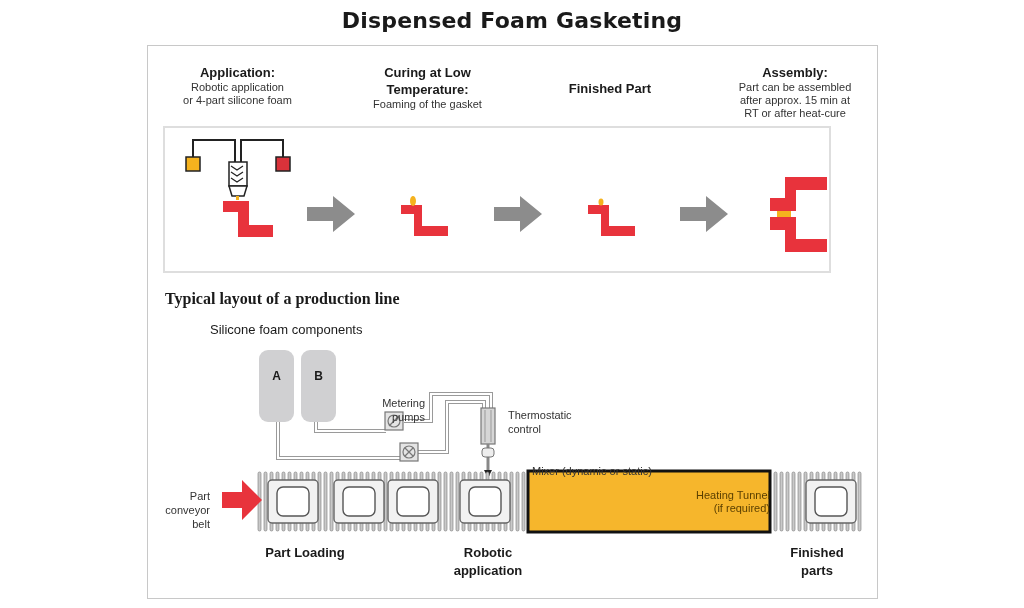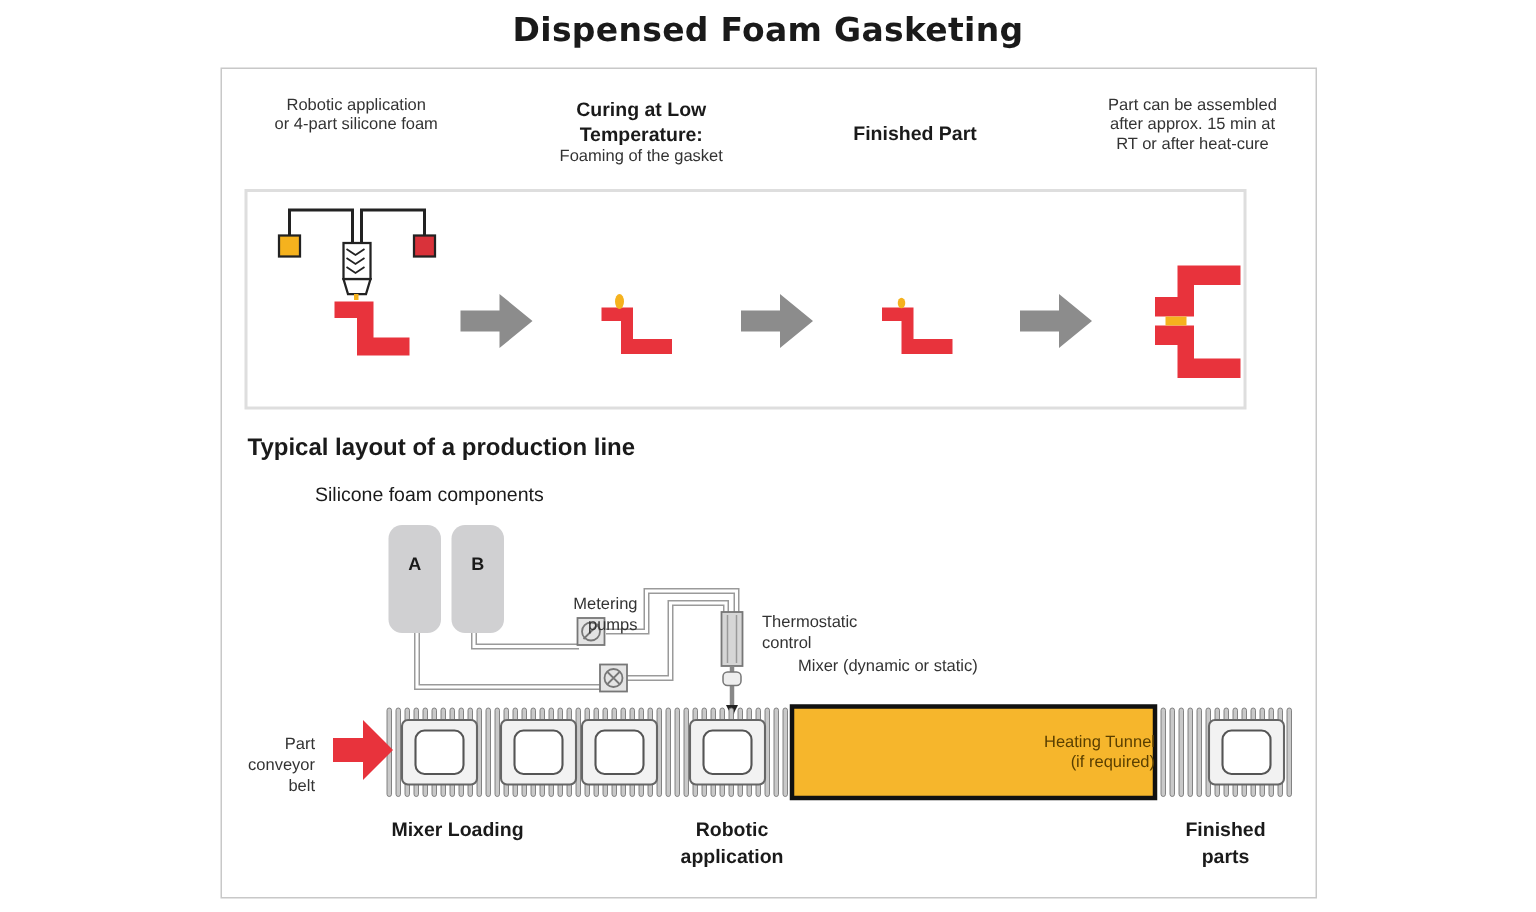--- a/index.html
+++ b/index.html
@@ -27,6 +27,7 @@
 <div class="abs frame"></div>
 
 <div class="abs" style="left:160px; top:64px; width:155px;">
+  <div class="step-title">Application:</div>
   <div class="step-desc">Robotic application</div>
   <div class="step-desc">or 4-part silicone foam</div>
 </div>

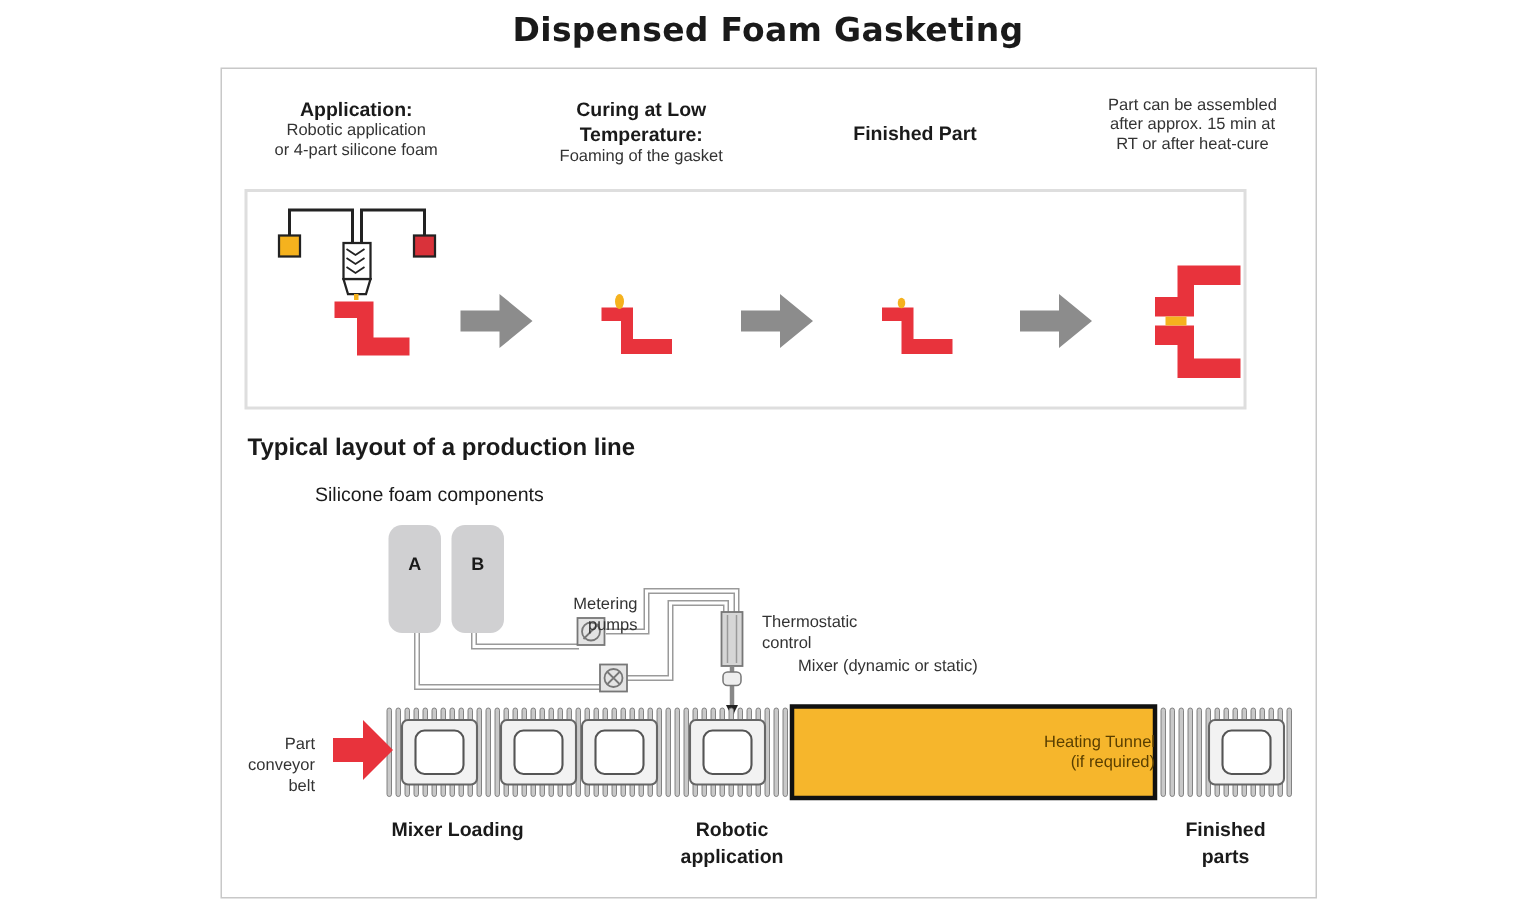--- a/index.html
+++ b/index.html
@@ -39,6 +39,7 @@
   <div class="step-title">Finished Part</div>
 </div>
 <div class="abs" style="left:720px; top:64px; width:150px;">
+  <div class="step-title">Assembly:</div>
   <div class="step-desc">Part can be assembled</div>
   <div class="step-desc">after approx. 15 min at</div>
   <div class="step-desc">RT or after heat-cure</div>

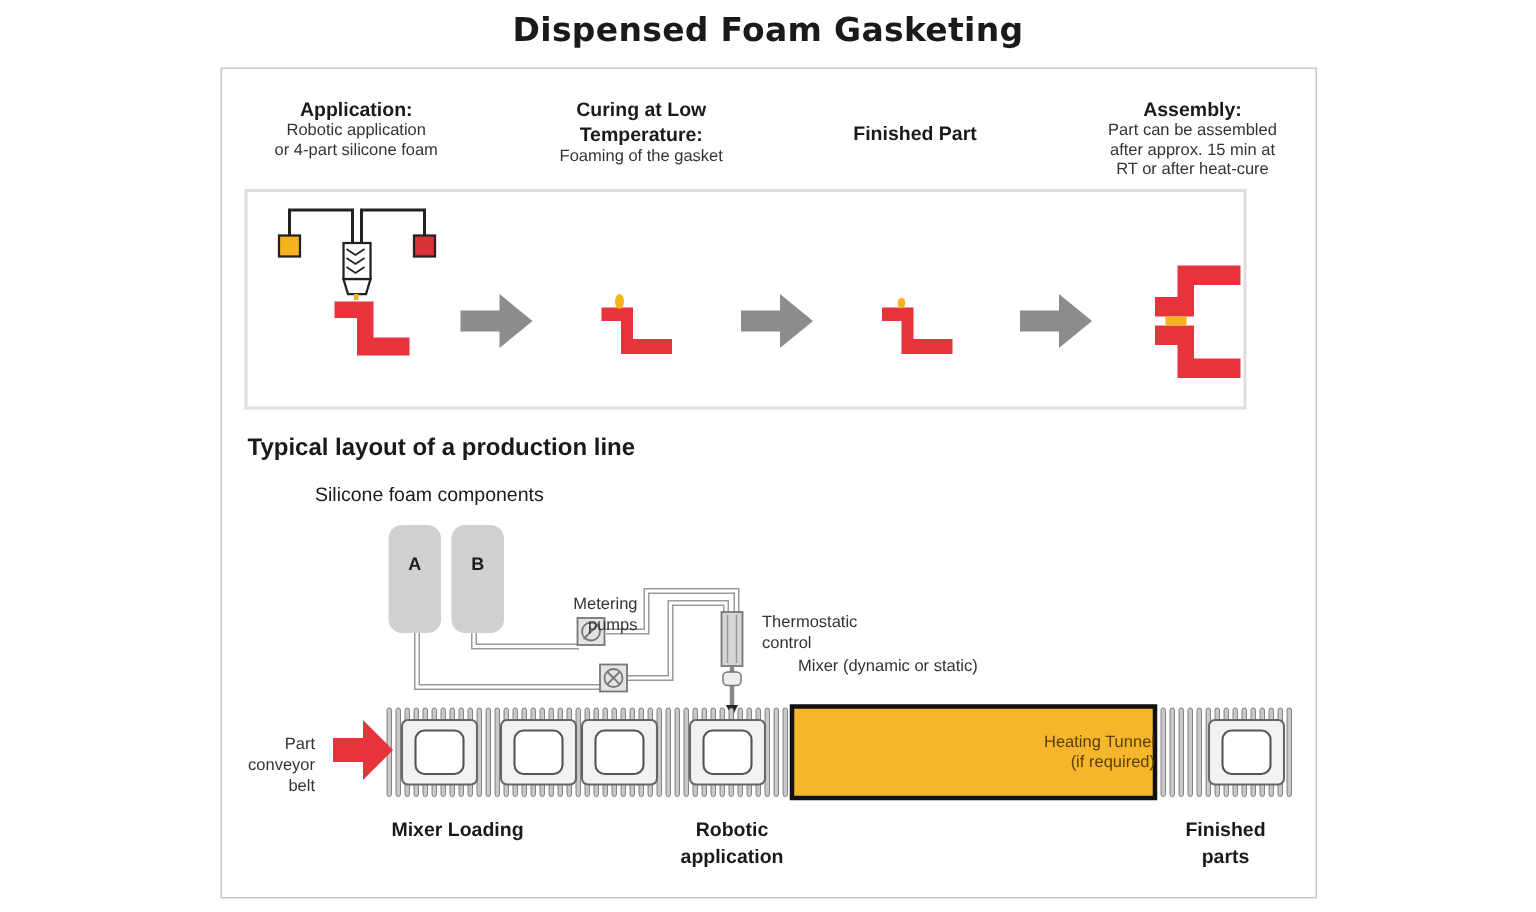--- a/index.html
+++ b/index.html
@@ -12,7 +12,7 @@
   .inner { left: 163px; top: 126px; width: 668px; height: 147px; border: 2px solid #dedede; box-sizing: border-box; }
   .step-title { font-weight: bold; font-size: 13px; text-align: center; line-height: 17px; }
   .step-desc { font-size: 11px; text-align: center; line-height: 13px; color: #333; }
-  .sec-title { font-size: 16px; font-weight: bold; font-family: Liberation Sans, sans-serif; }
+  .sec-title { font-size: 16px; font-weight: bold; font-family: Liberation Serif, serif; }
   .sub-title { font-size: 13px; font-weight: normal; }
   .label { font-size: 11px; color: #333; line-height: 14px; }
   .bold-label { font-size: 13px; font-weight: bold; text-align: center; line-height: 18px; }

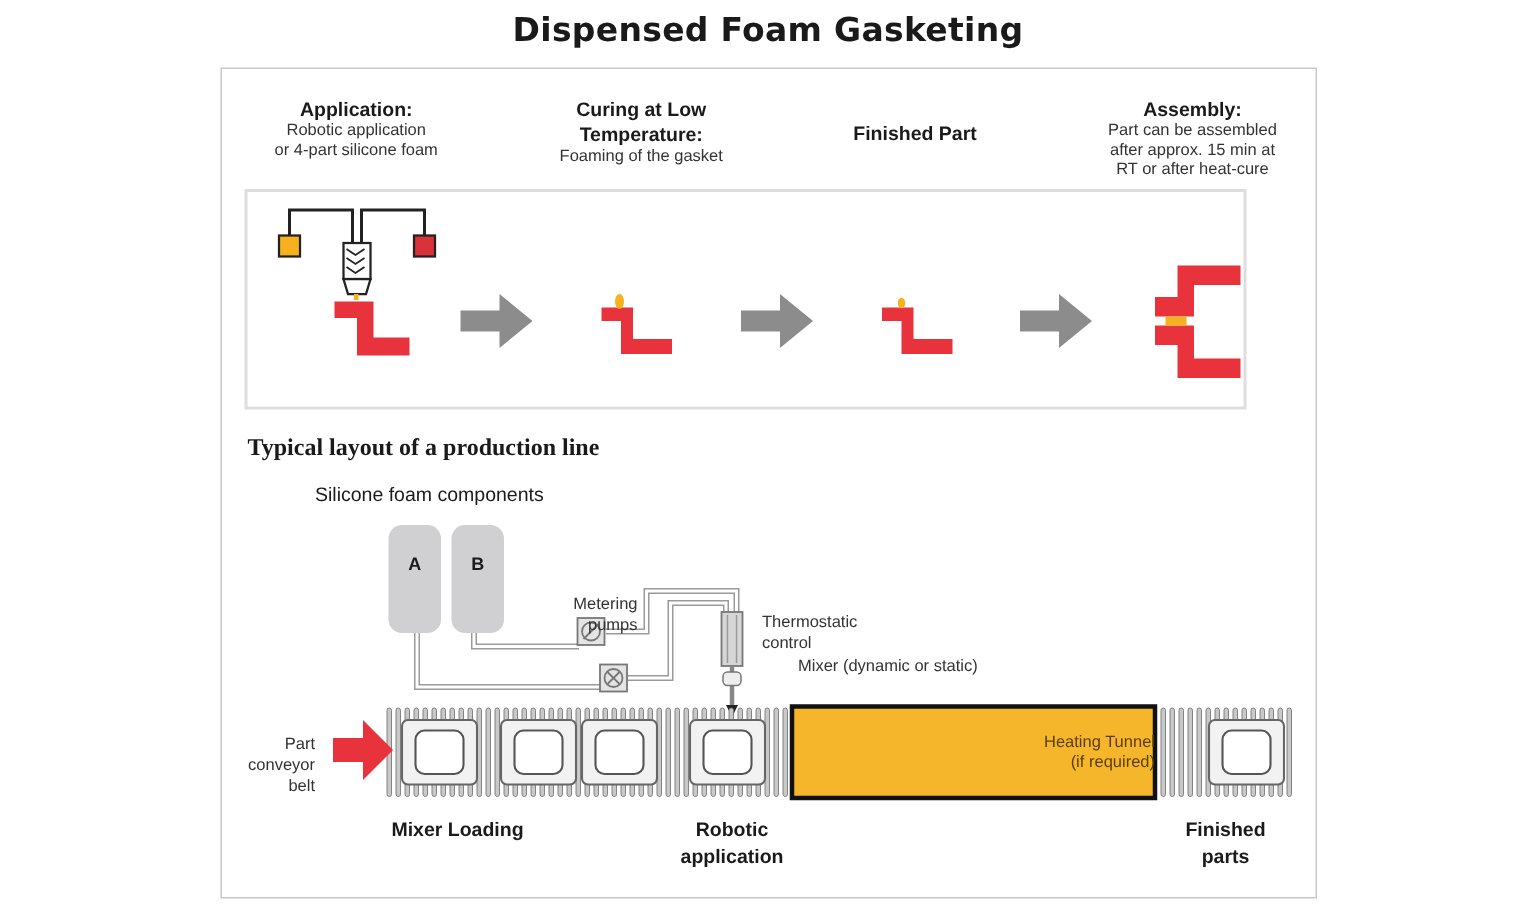--- a/index.html
+++ b/index.html
@@ -217,7 +217,7 @@
 <div class="abs" style="left:301px; top:369px; width:35px; text-align:center; font-weight:bold; font-size:12px;">B</div>
 <div class="abs label" style="left:365px; top:396px; width:60px; text-align:right;">Metering pumps</div>
 <div class="abs label" style="left:508px; top:408px; width:80px;">Thermostatic control</div>
-<div class="abs label" style="left:508px; top:437px;padding-left:24px;">Mixer (dynamic or static)</div>
+<div class="abs label" style="left:508px; top:464px;padding-left:24px;">Mixer (dynamic or static)</div>
 
 <div class="abs label" style="left:155px; top:489px; width:55px; text-align:right;">
   <div>Part</div>

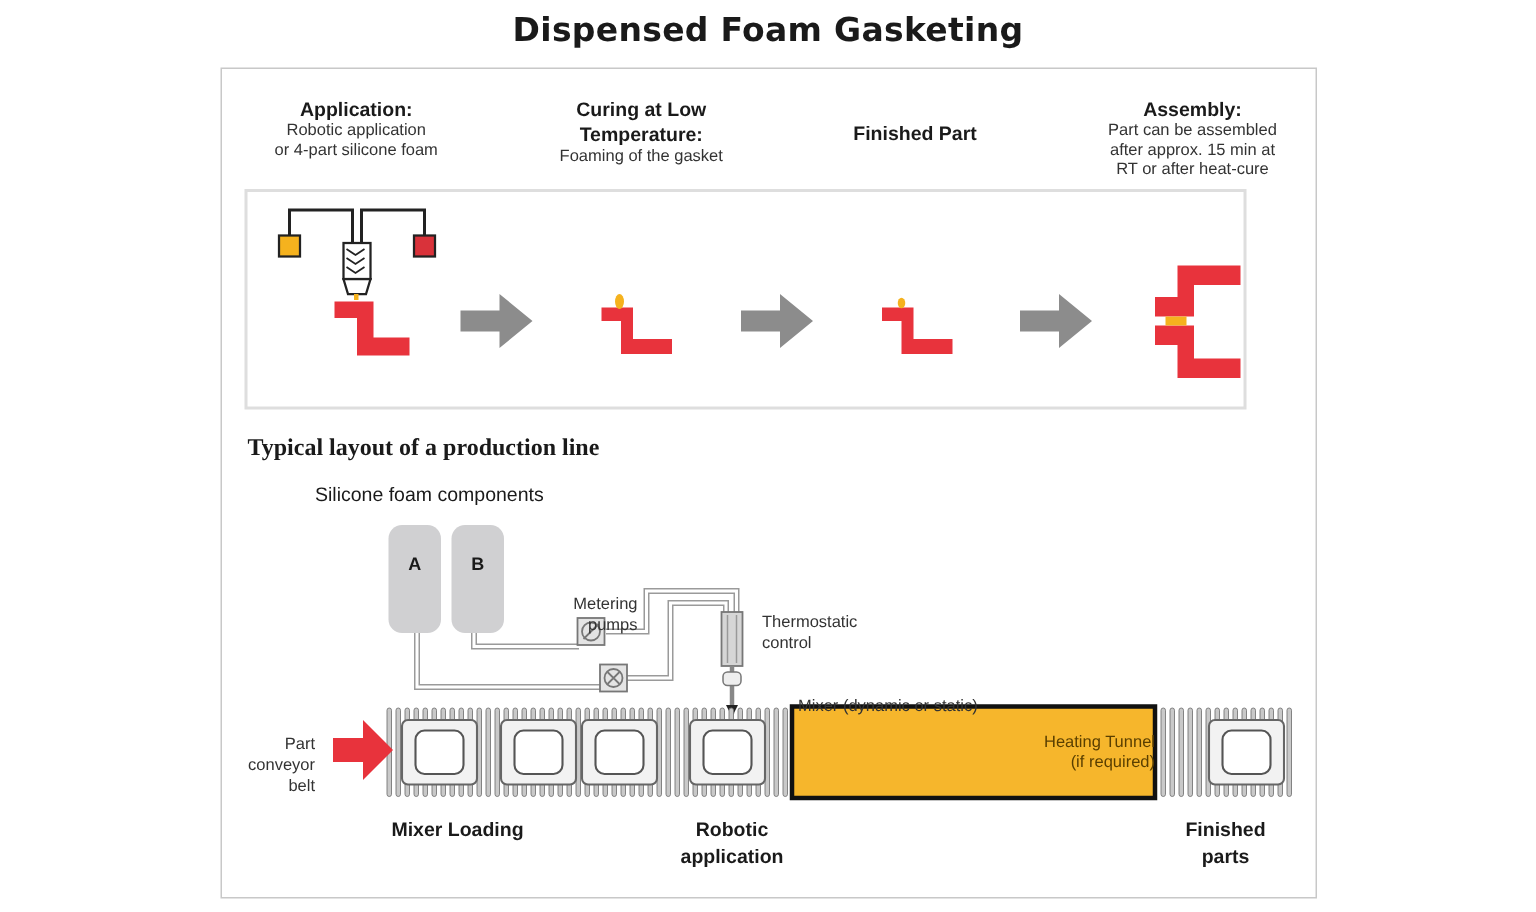--- a/index.html
+++ b/index.html
@@ -230,7 +230,7 @@
   <div>(if required)</div>
 </div>
 
-<div class="abs bold-label" style="left:250px; top:544px; width:110px;">Mixer Loading</div>
+<div class="abs bold-label" style="left:250px; top:544px; width:110px;">Part Loading</div>
 <div class="abs bold-label" style="left:438px; top:544px; width:100px;">Robotic application</div>
 <div class="abs bold-label" style="left:782px; top:544px; width:70px;text-align:center;">Finished parts</div>
 

